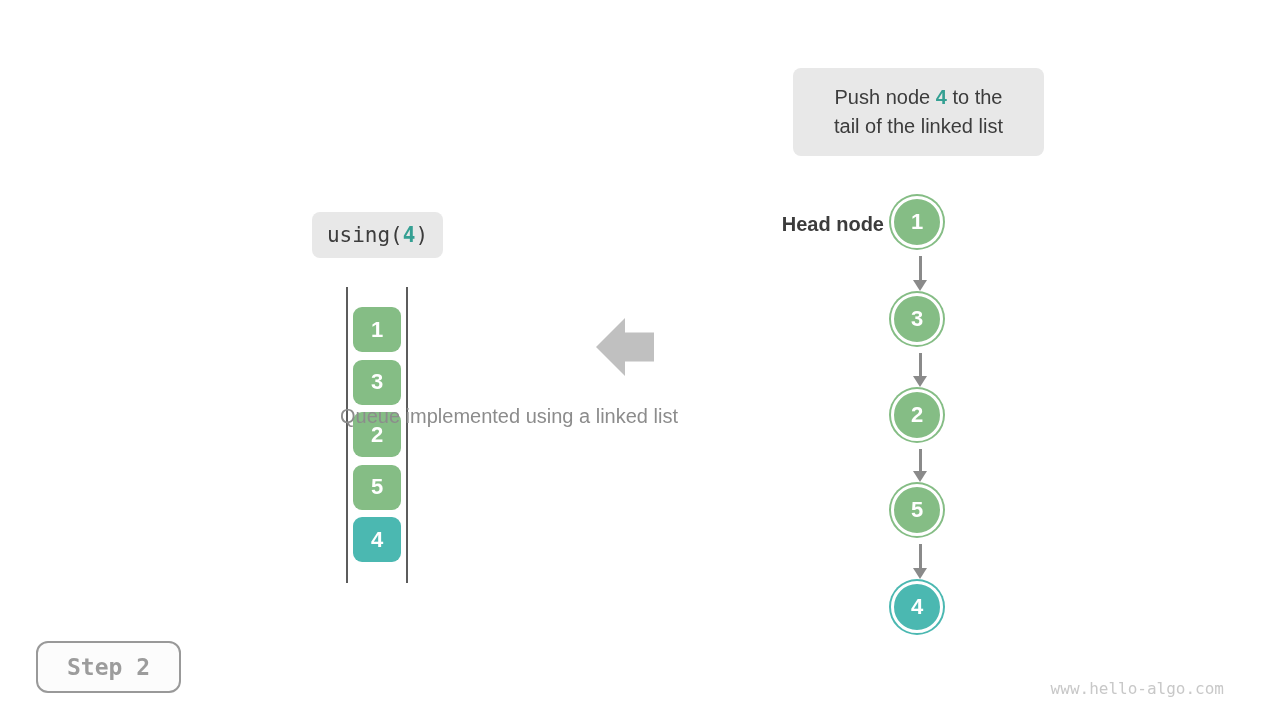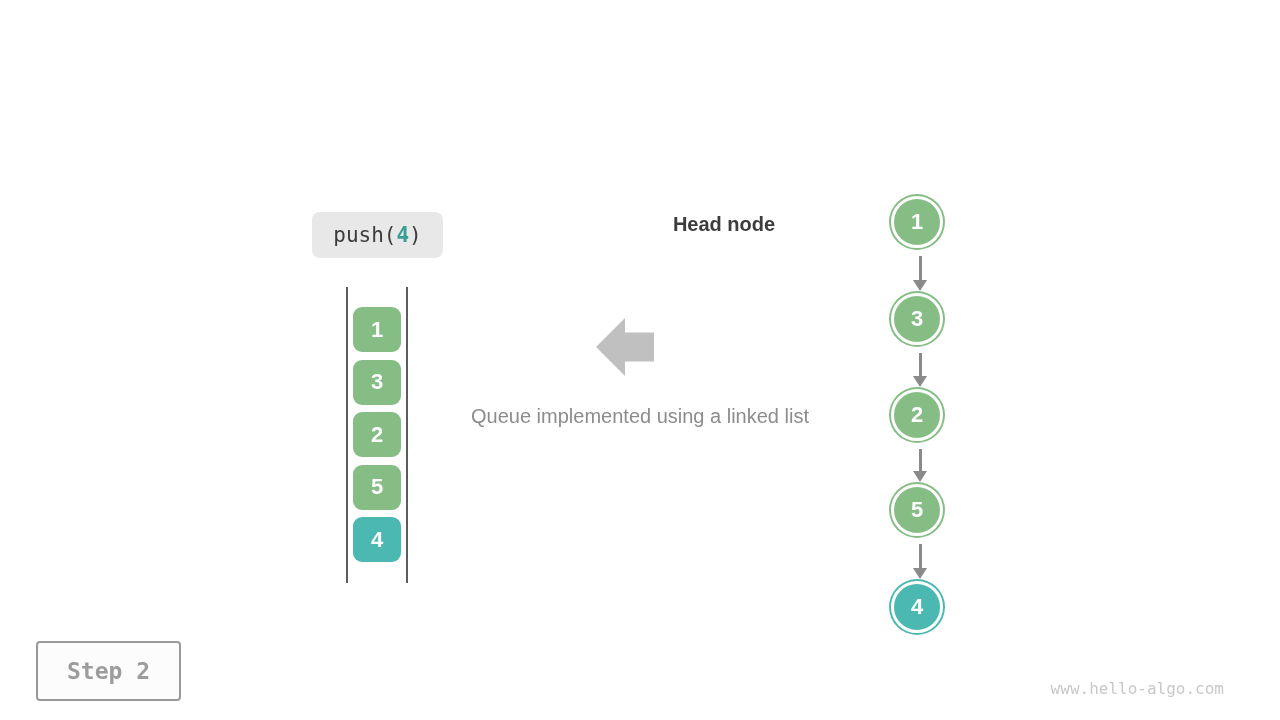--- a/index.html
+++ b/index.html
@@ -154,6 +154,9 @@
 
 <div class="canvas">
 
+  <div class="caption-box">
+    <div class="caption-text"><span>Push node </span><span class="accent">4</span><span> to the tail of the linked list</span></div>
+  </div>
 
   <div class="op-box">
       <span>push(</span>

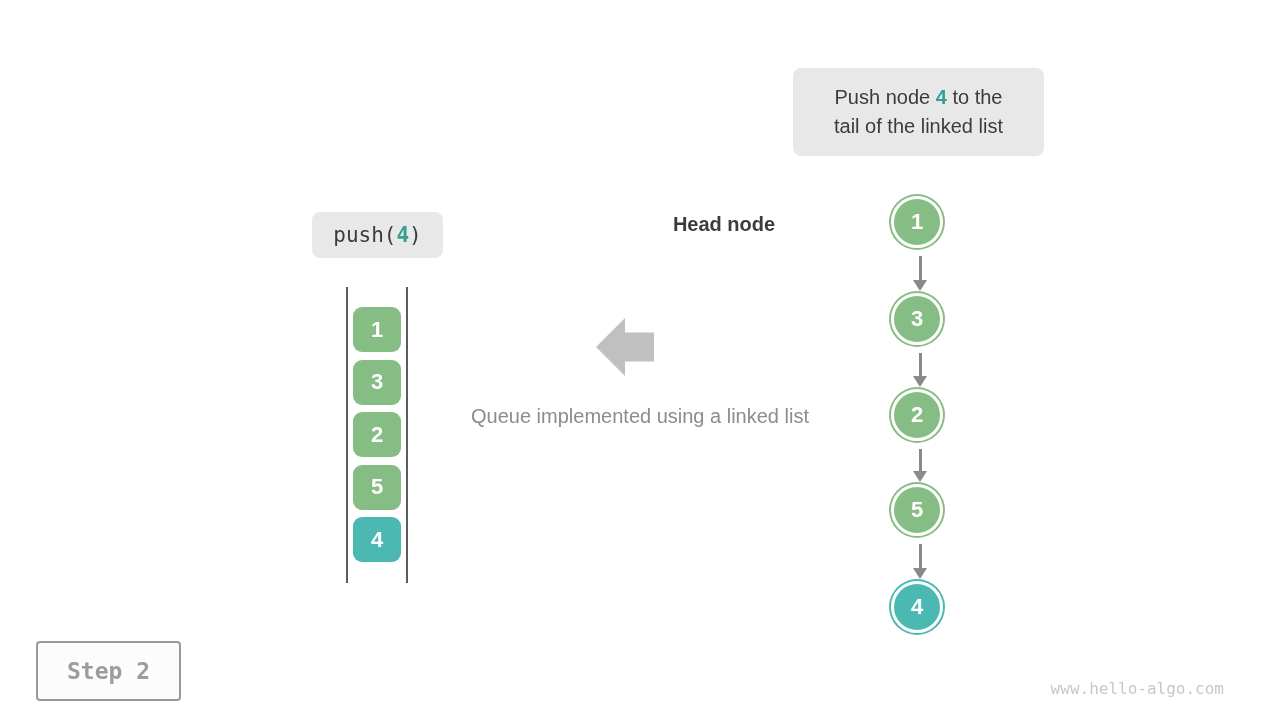--- a/index.html
+++ b/index.html
@@ -159,7 +159,7 @@
   </div>
 
   <div class="op-box">
-      <span>push(</span>
+      <span>using(</span>
       <span class="accent">4</span>
       <span>)</span>
     </div>

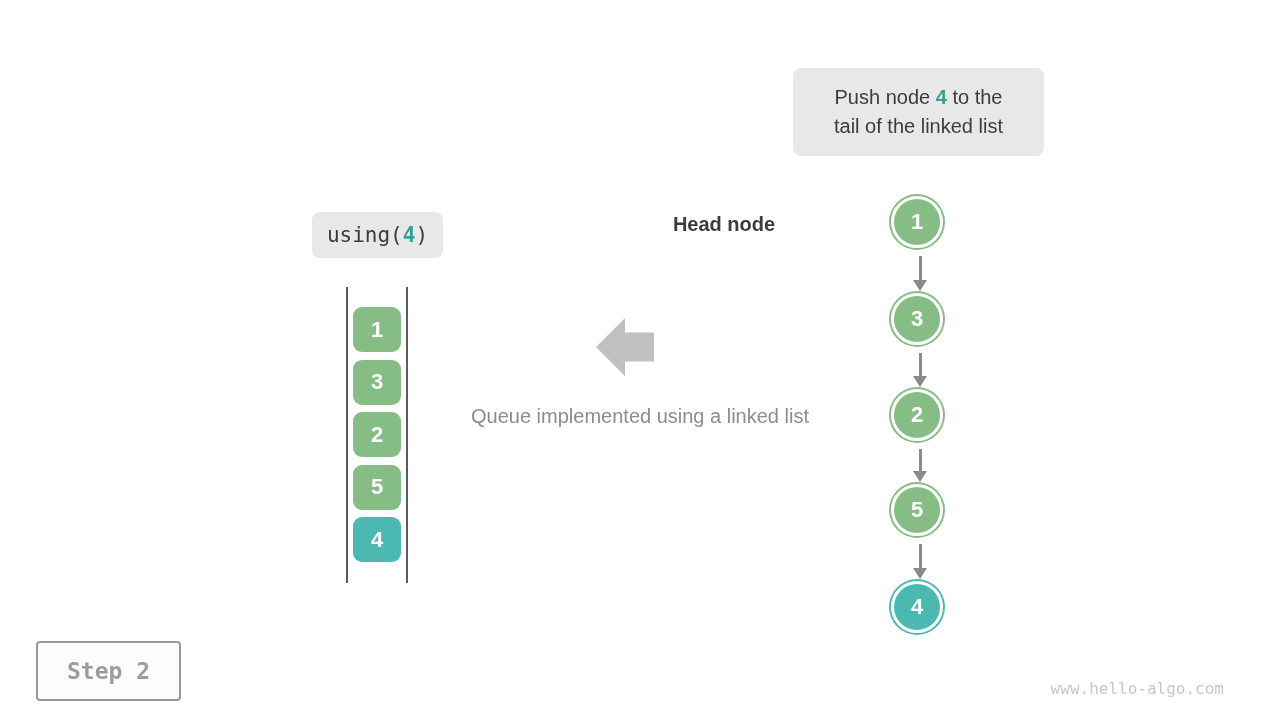--- a/index.html
+++ b/index.html
@@ -115,9 +115,9 @@
 
   .node-label {
     position: absolute;
-    right: 406px;
+    right: 396px;
     width: 300px;
-    text-align: center;
+    text-align: right;
     font-size: 20px;
     font-weight: bold;
     color: var(--dark-text);

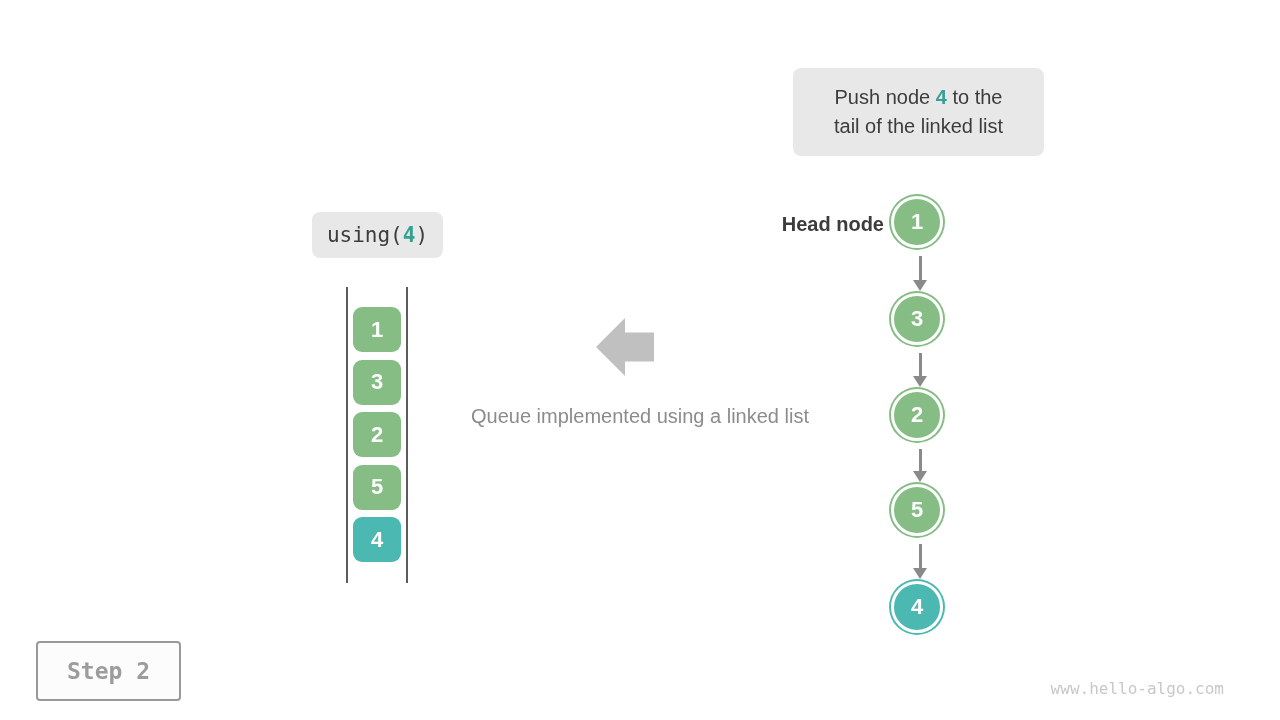--- a/index.html
+++ b/index.html
@@ -83,7 +83,7 @@
     position: absolute;
     left: 340px; top: 405px;
     width: 600px;
-    text-align: center;
+    text-align: left;
     font-size: 20px;
     color: var(--muted-text);
   }

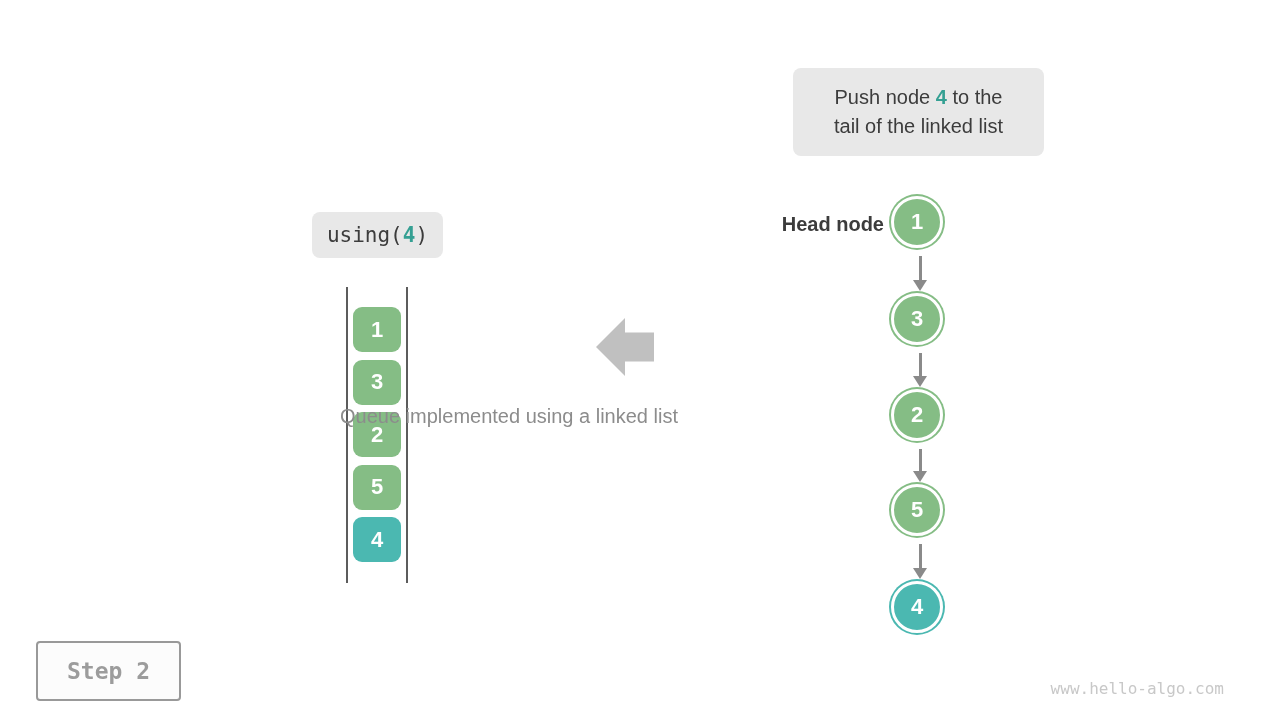--- a/index.html
+++ b/index.html
@@ -129,10 +129,10 @@
   .step-box {
     position: absolute;
     left: 36px; top: 641px;
-    width: 145px; height: 60px;
+    width: 145px; height: 52px;
     background: #fcfcfc;
     border: 2px solid var(--step-border);
-    border-radius: 4px;
+    border-radius: 12px;
     display: flex; align-items: center; justify-content: center;
     font-family: "DejaVu Sans Mono", monospace;
     font-size: 23px;

